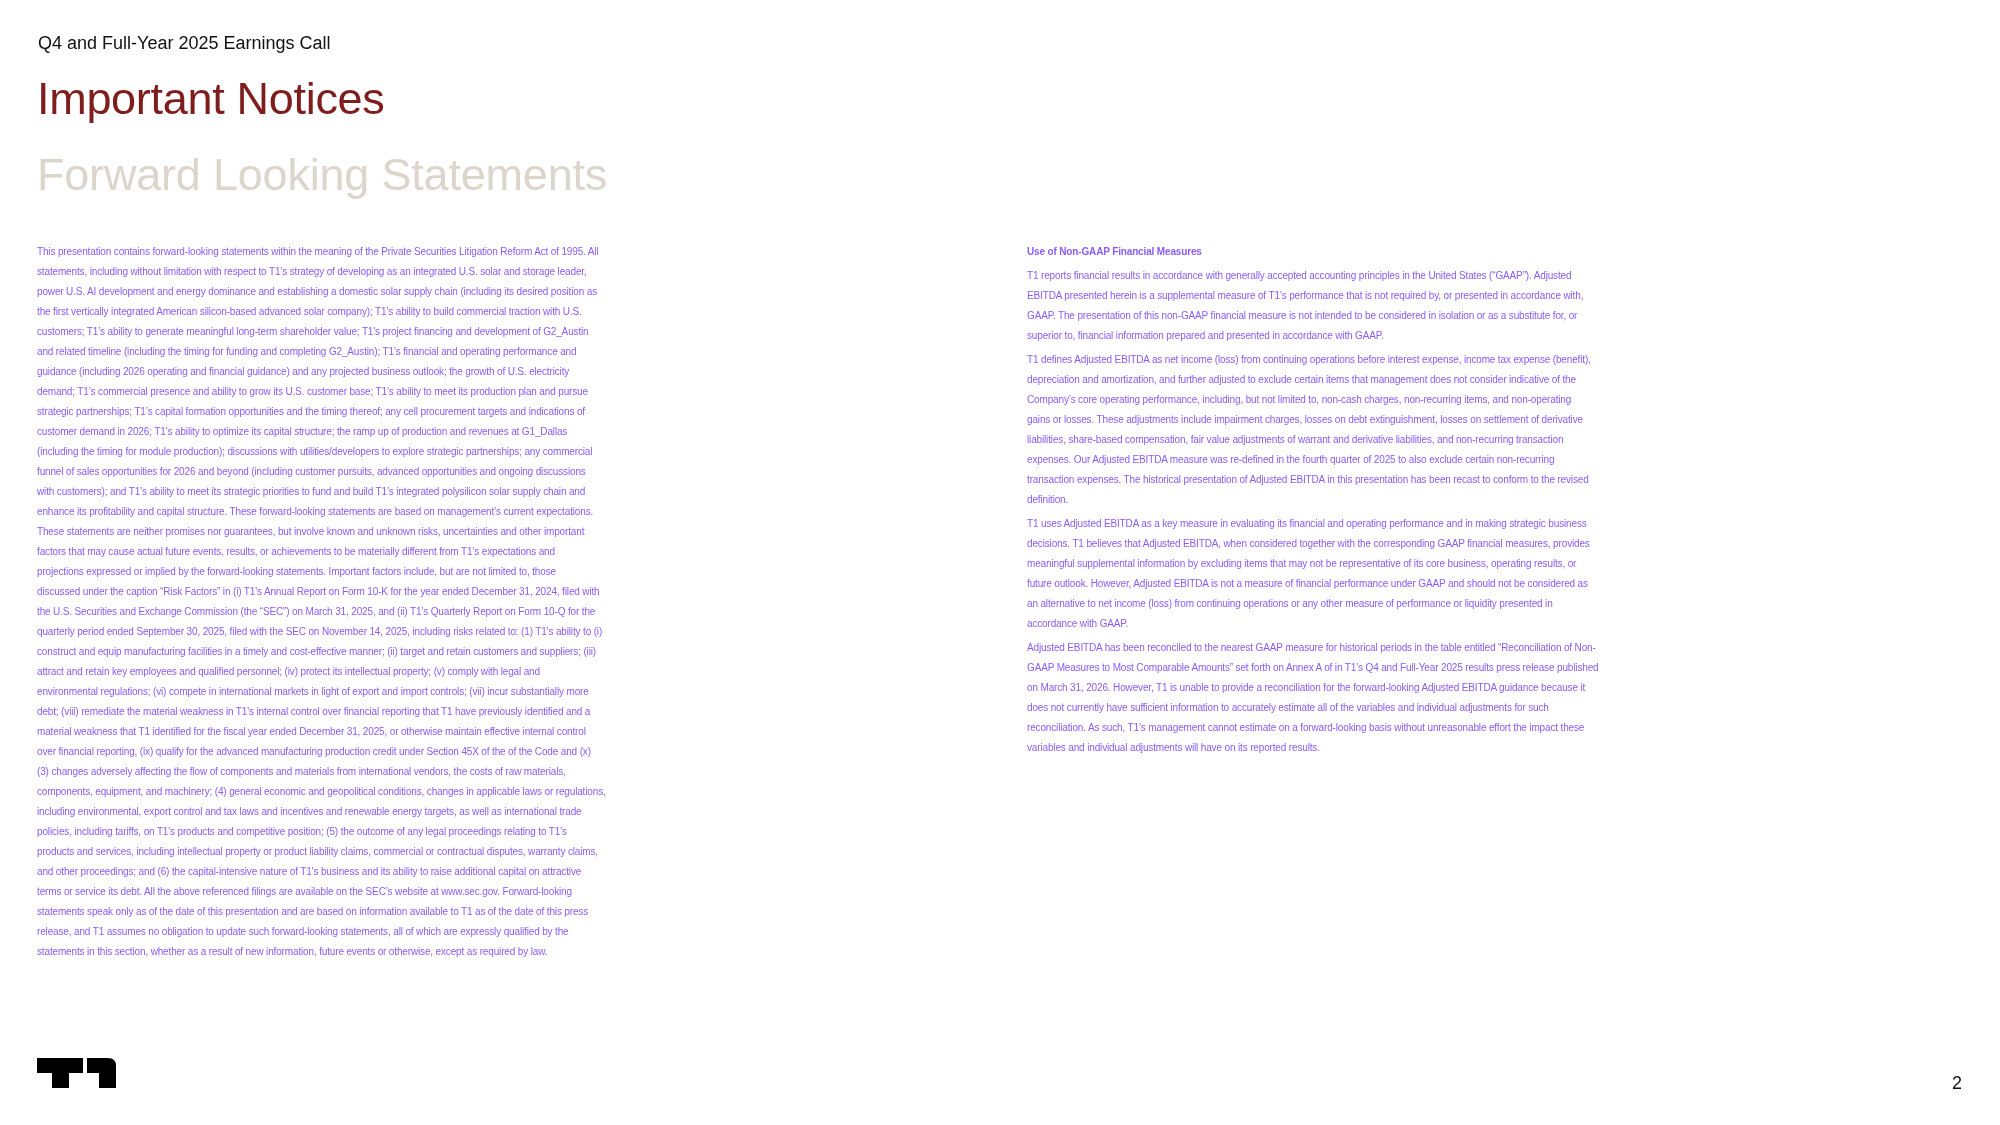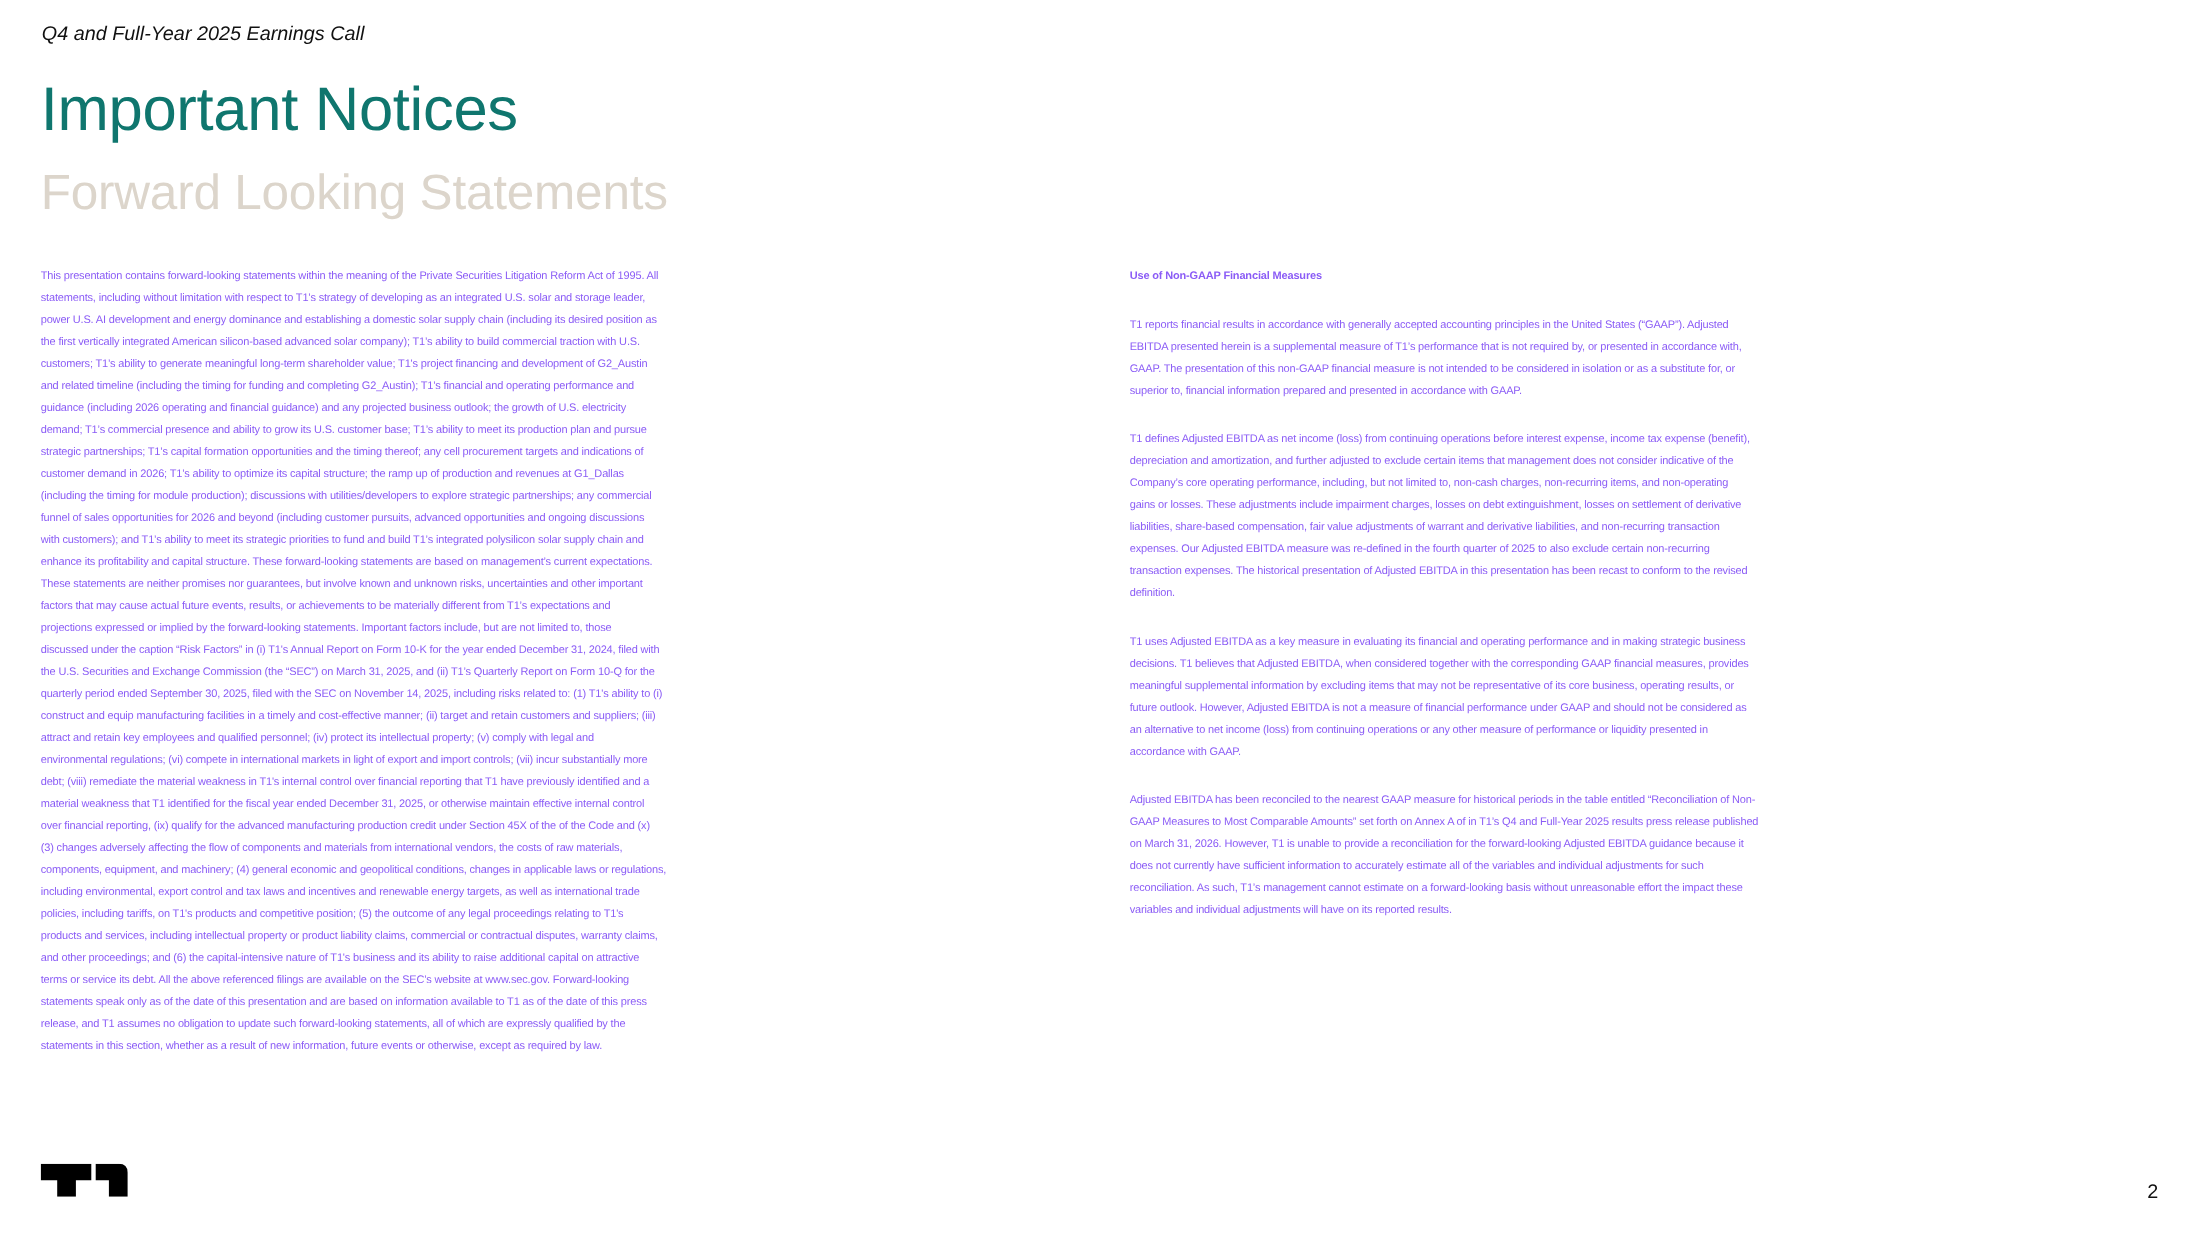--- a/index.html
+++ b/index.html
@@ -9,10 +9,9 @@
     font-family: "Liberation Sans", sans-serif;
   }
   .header-label {
-    position: absolute; left: 38px; top: 19px;
+    position: absolute; left: 38px; top: 32px;
     font-size: 18px; line-height: 22px; color: #111;
     white-space: nowrap;
-    font-style: italic;
   }
   .page-title {
     position: absolute; left: 37px; top: 72px;

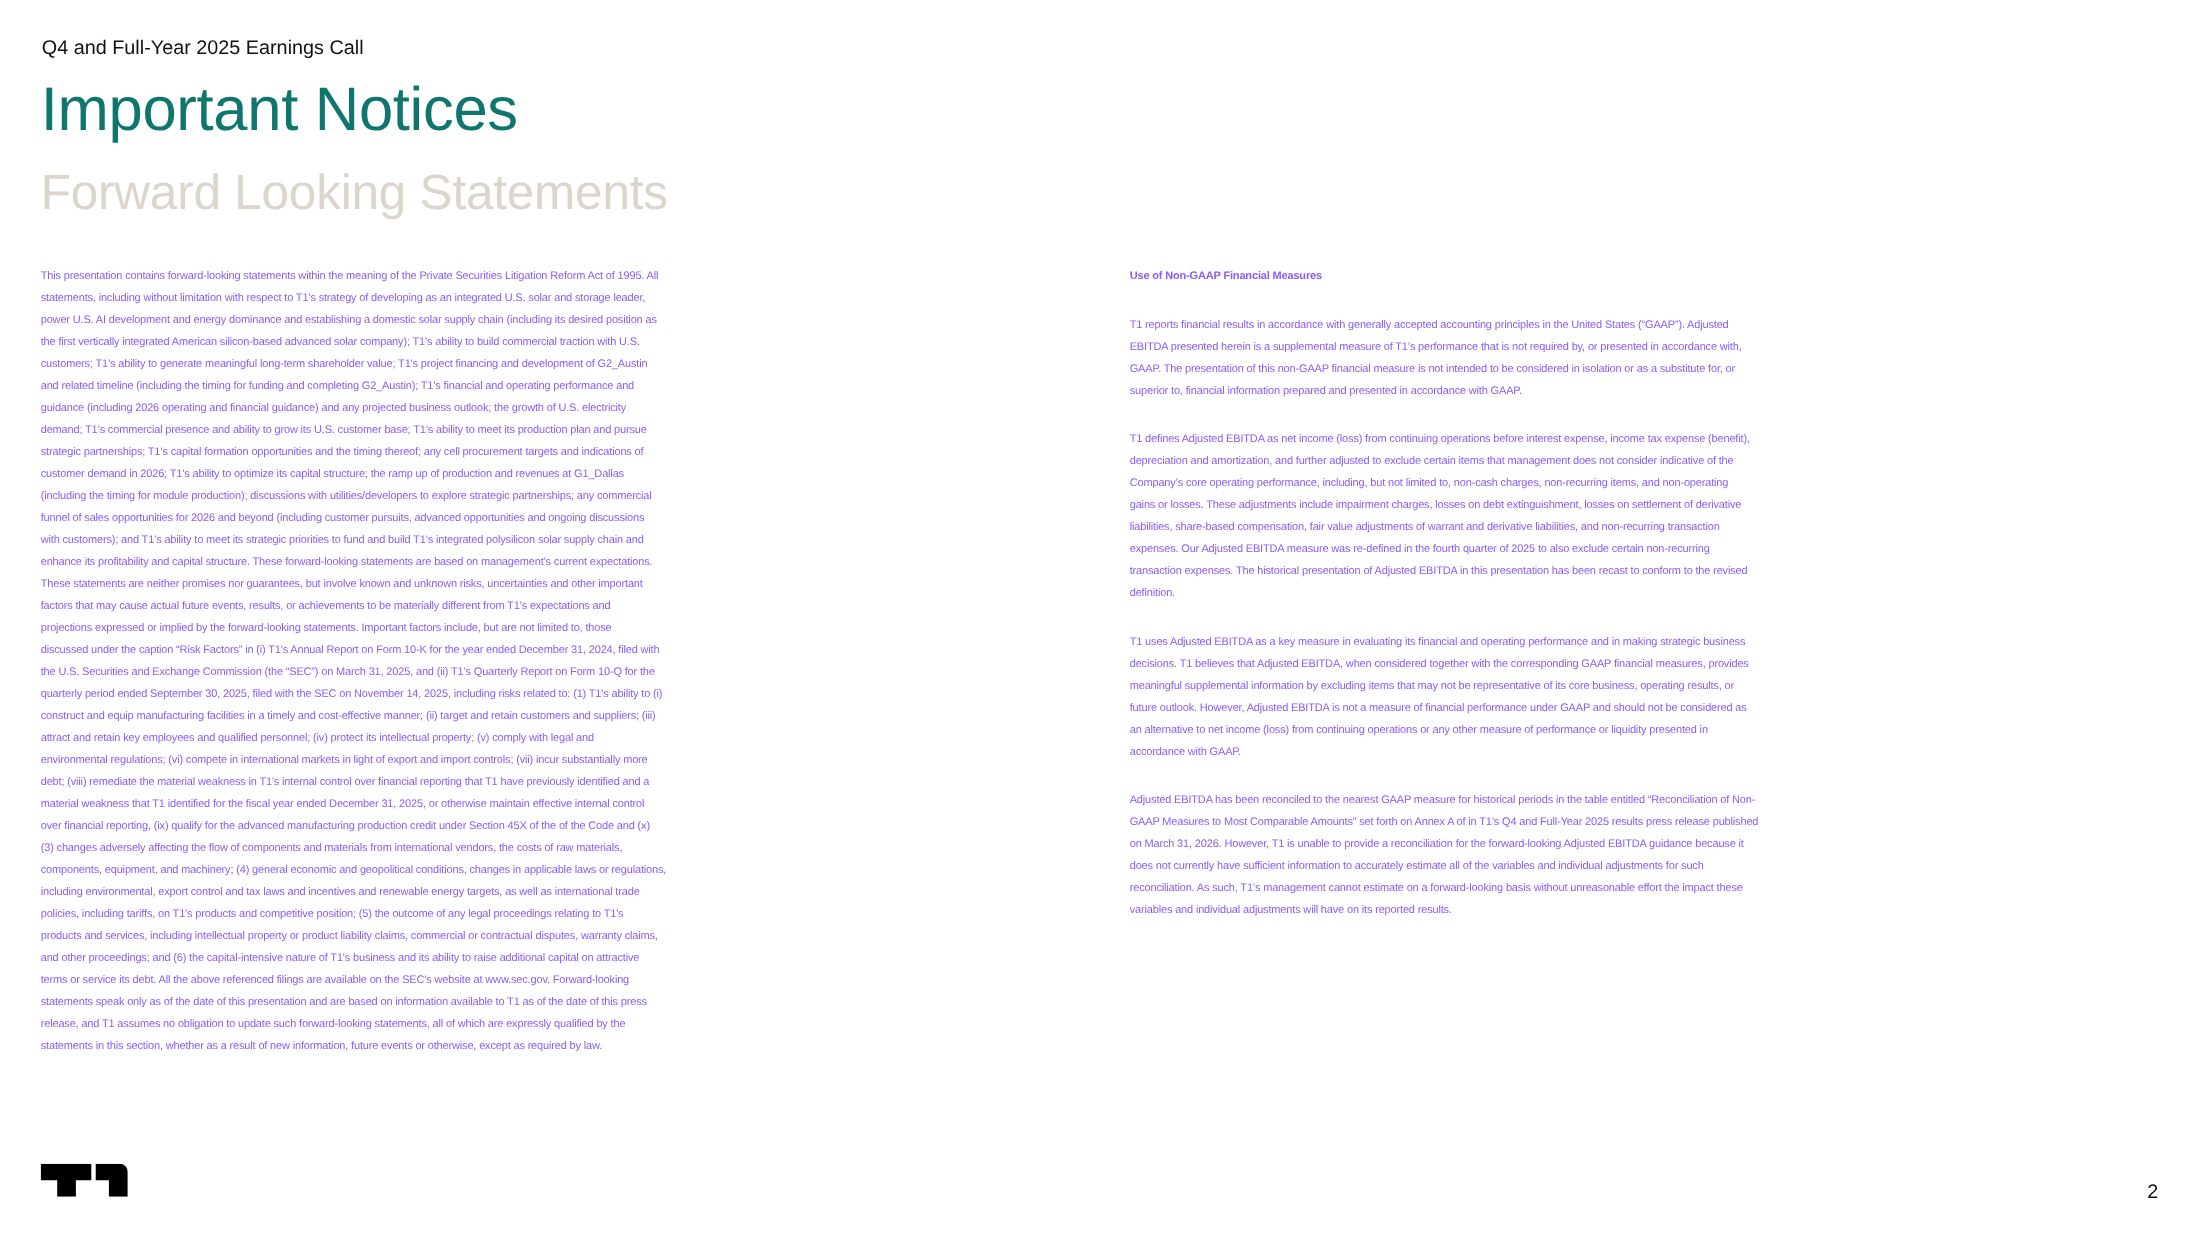--- a/index.html
+++ b/index.html
@@ -15,7 +15,7 @@
   }
   .page-title {
     position: absolute; left: 37px; top: 72px;
-    font-size: 56px; line-height: 54px; color: #0f766e;
+    font-size: 45px; line-height: 54px; color: #7f1d1d;
     white-space: nowrap; letter-spacing: -0.3px;
   }
   .page-subtitle {

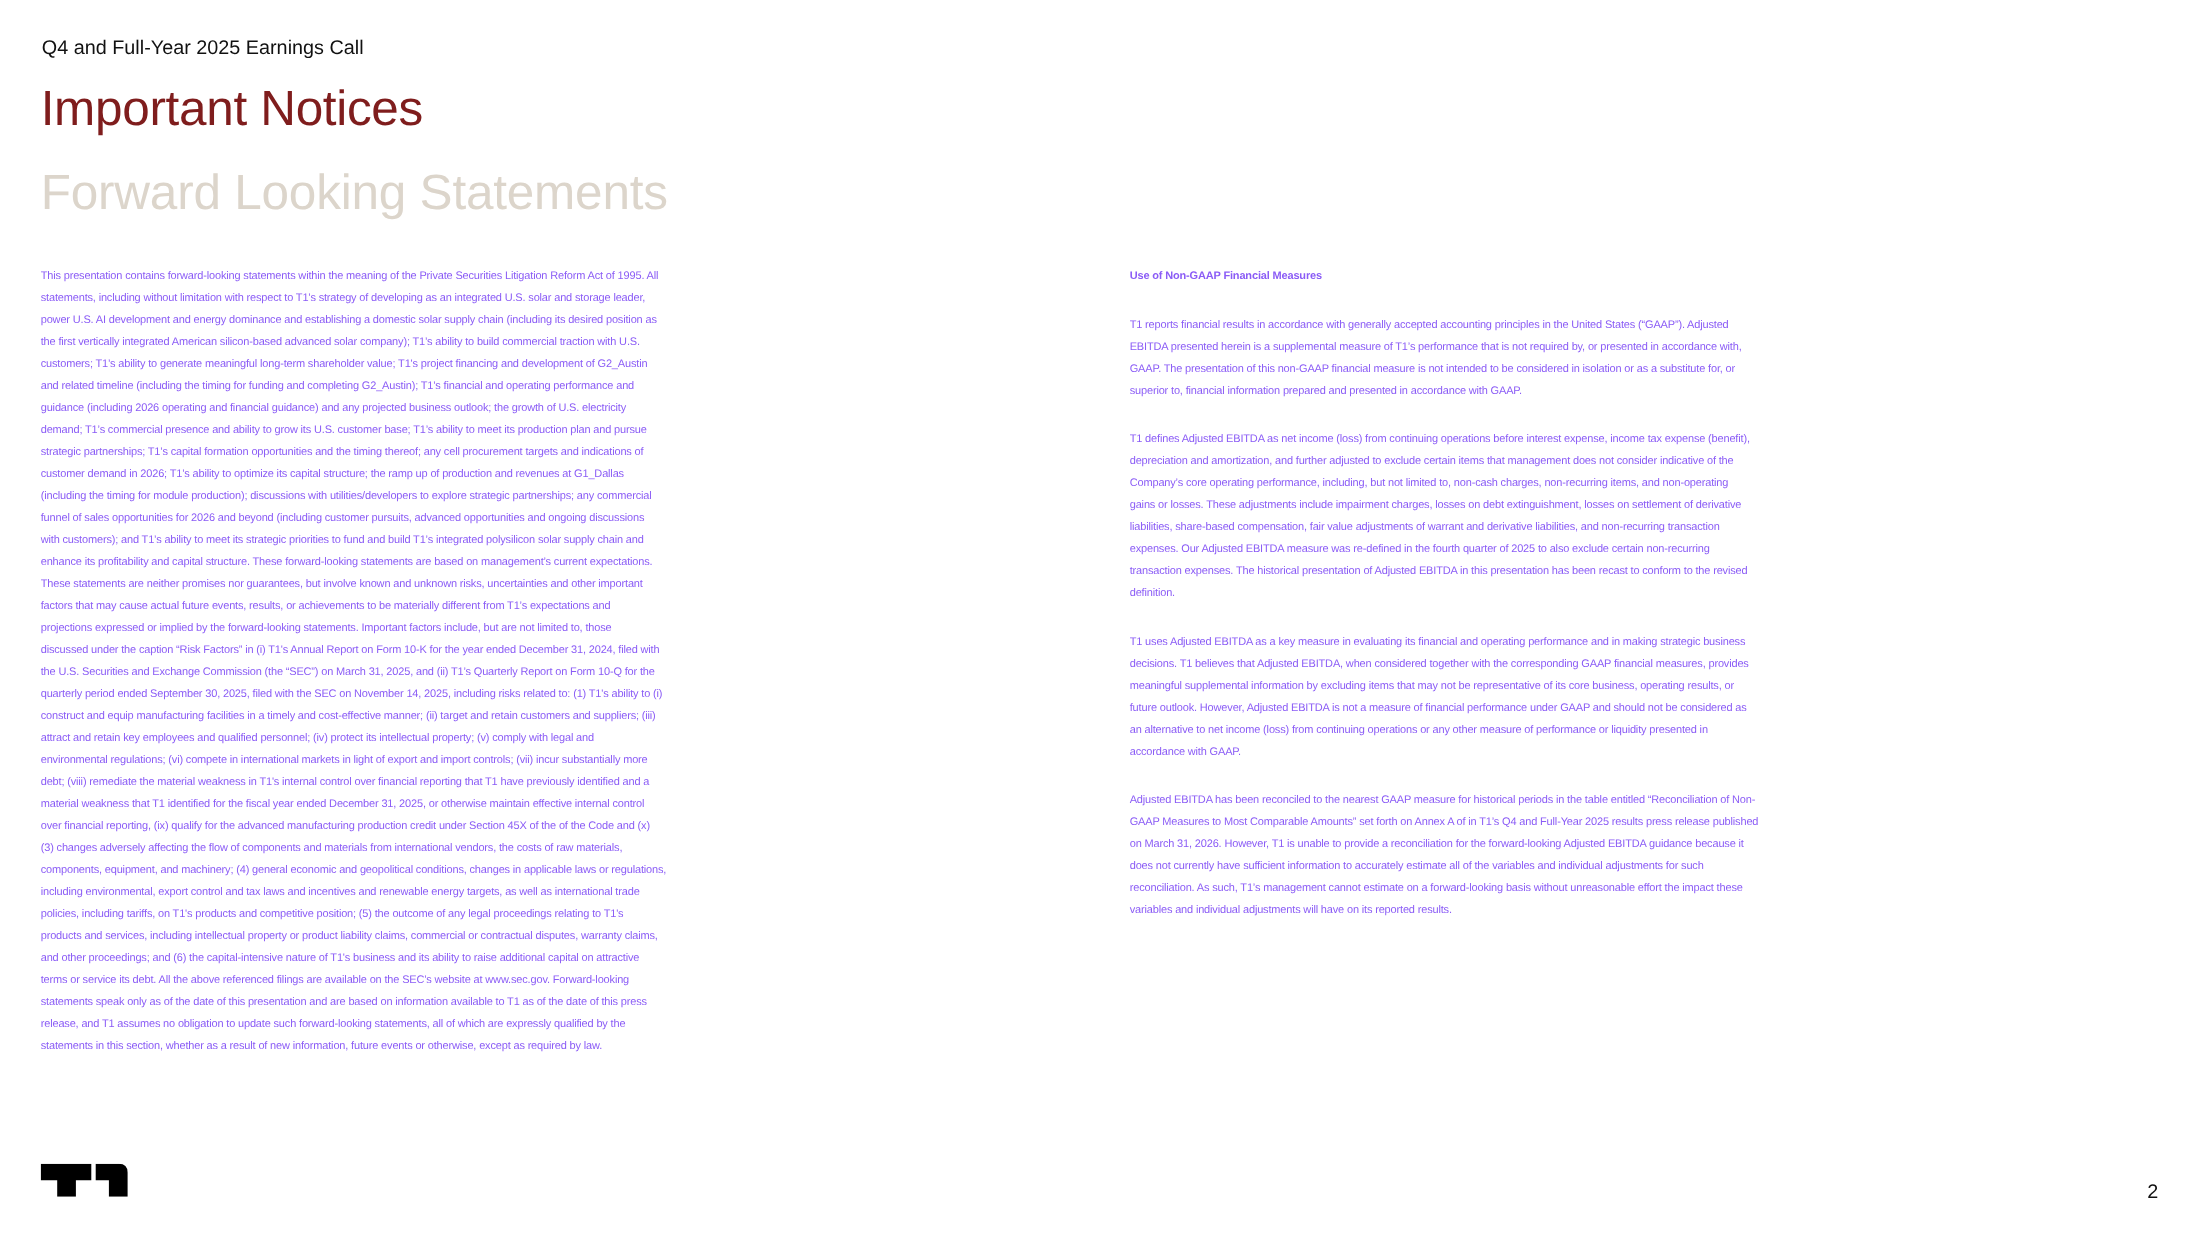--- a/index.html
+++ b/index.html
@@ -32,7 +32,7 @@
   .col-right { left: 1027px; width: 920px; }
   .line { white-space: nowrap; height: 20px; }
   .section-heading { font-weight: bold; height: 20px; white-space: nowrap; }
-  .para { margin-top: 24px; }
+  .para { margin-top: 4px; }
   .logo {
     position: absolute; left: 37px; top: 1058px; width: 80px; height: 30px;
   }

